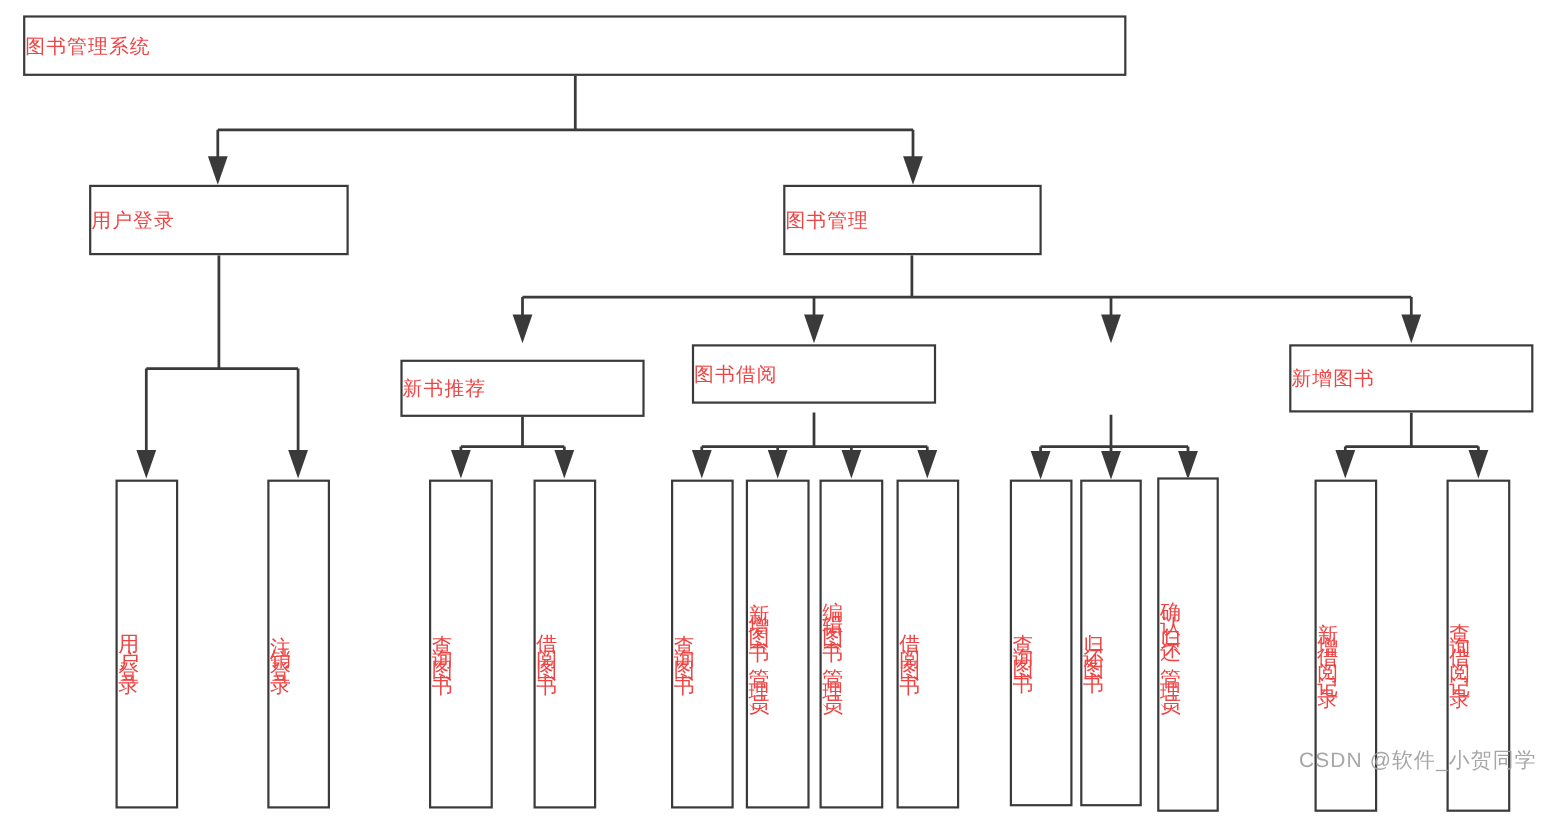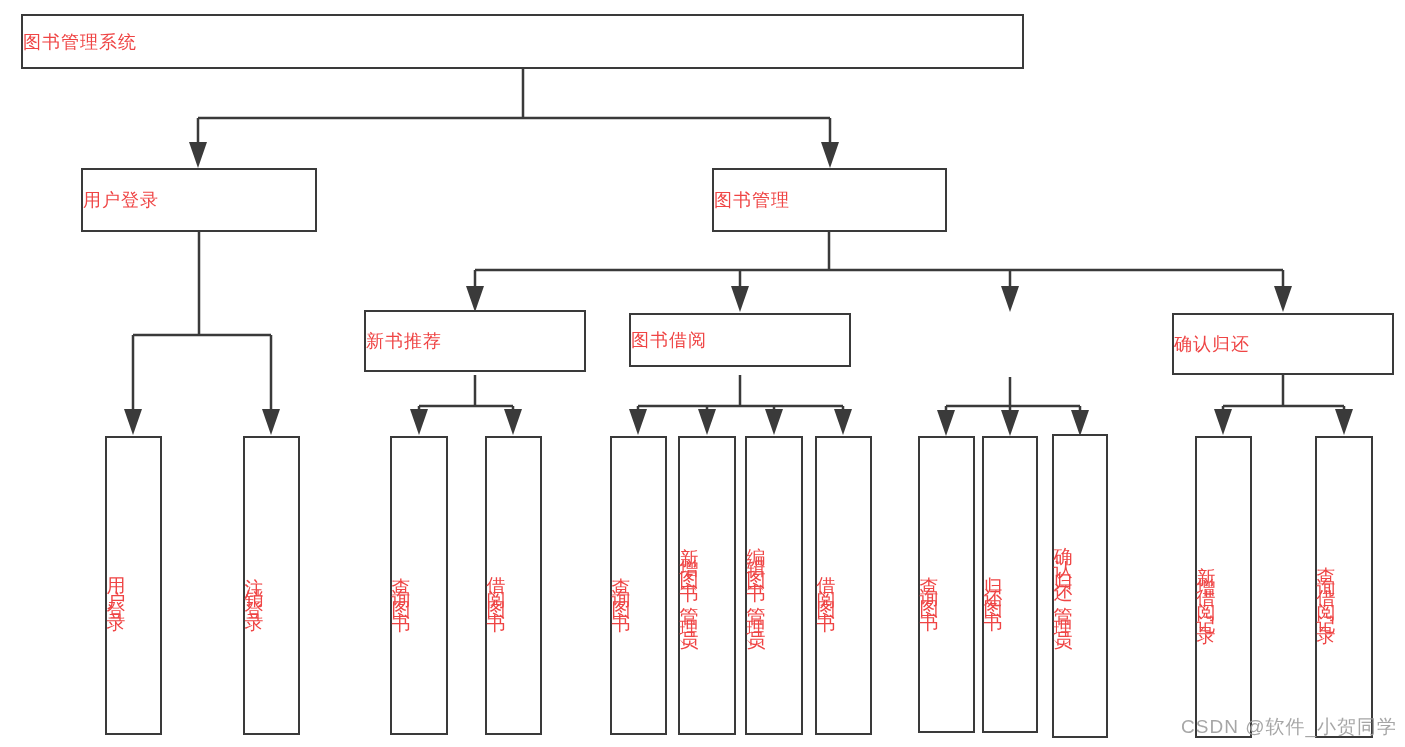--- a/index.html
+++ b/index.html
@@ -102,7 +102,7 @@
     <span class="hlabel">图书管理</span>
   </div>
 
-  <div class="node" style="left:364px;top:310px;width:222px;height:62px">
+  <div class="node" style="left:364px;top:327px;width:222px;height:52px">
     <span class="hlabel">新书推荐</span>
   </div>
   <div class="node" style="left:629px;top:313px;width:222px;height:54px">

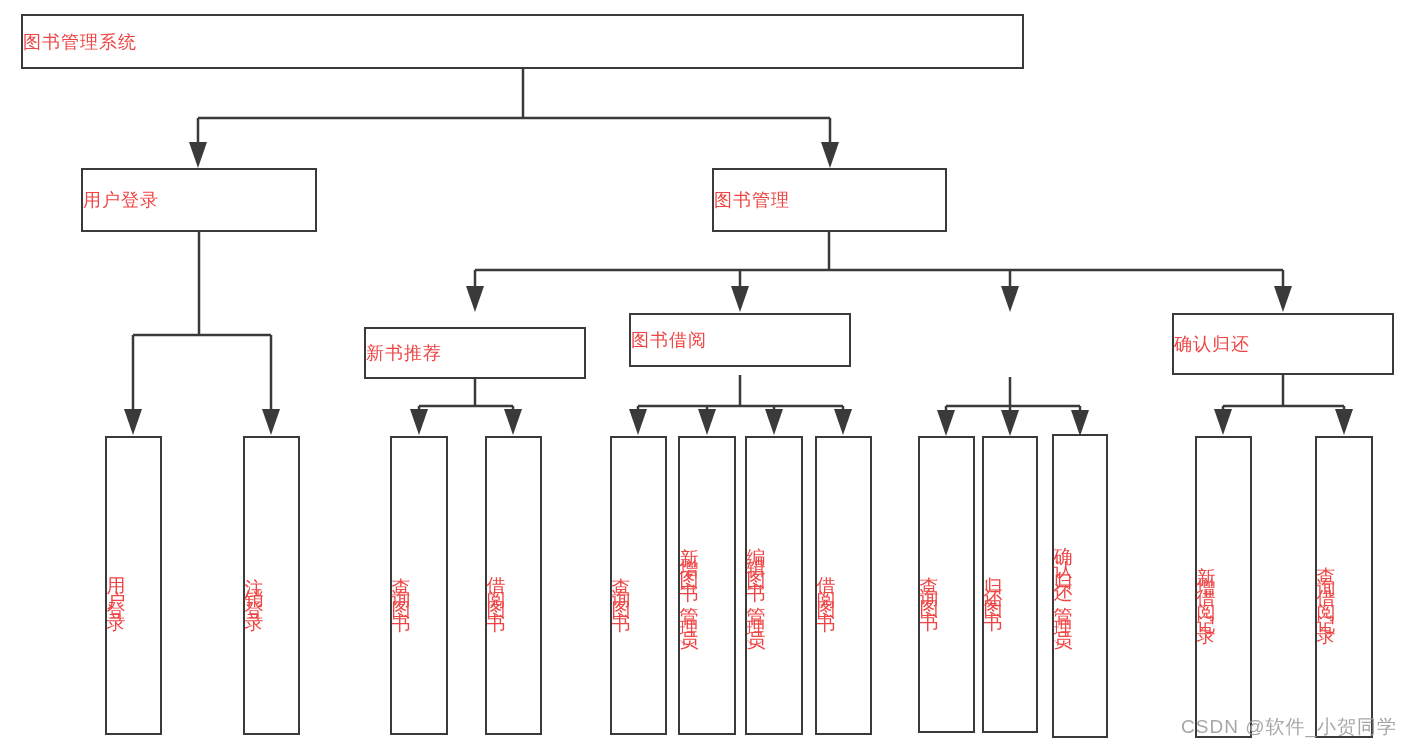--- a/index.html
+++ b/index.html
@@ -109,7 +109,7 @@
     <span class="hlabel">图书借阅</span>
   </div>
   <div class="node" style="left:1172px;top:313px;width:222px;height:62px">
-    <span class="hlabel">确认归还</span>
+    <span class="hlabel">新增图书</span>
   </div>
 
   <div class="node" style="left:105px;top:436px;width:57px;height:299px">

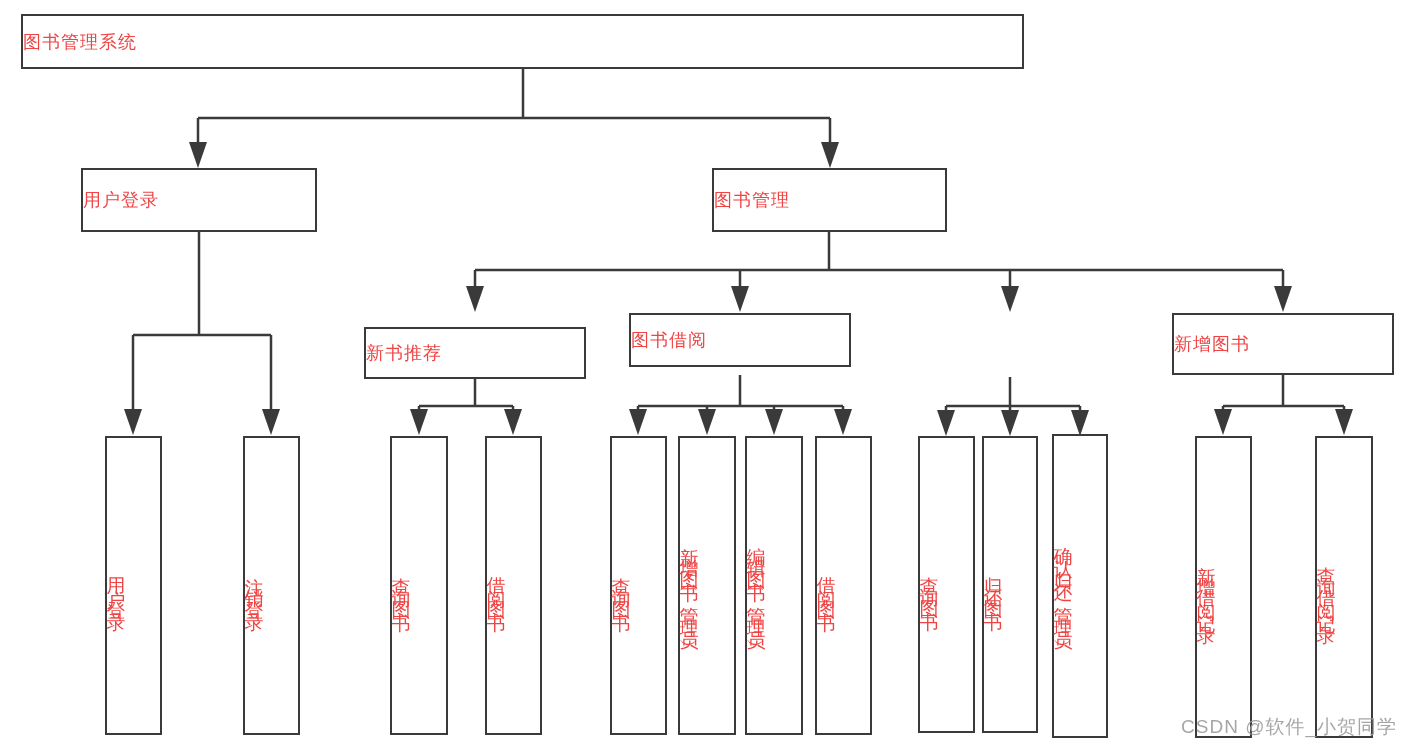--- a/index.html
+++ b/index.html
@@ -38,7 +38,7 @@
   .watermark{
     position:absolute;
     right:8px;
-    top:714px;
+    top:678px;
     font-size:19px;
     color:rgba(158,158,158,0.92);
     letter-spacing:1px;

